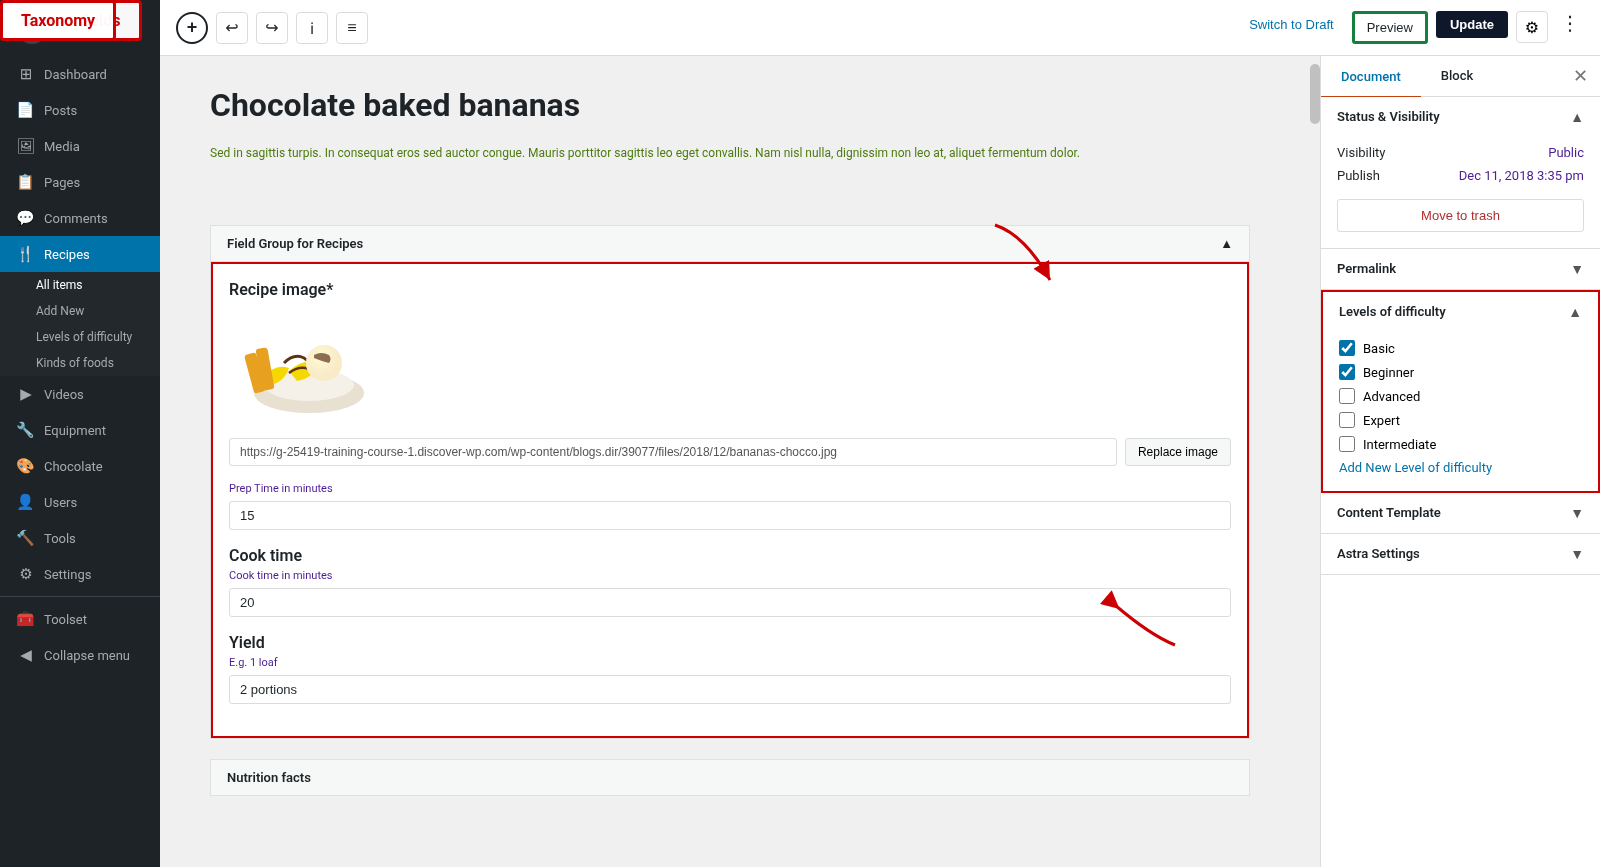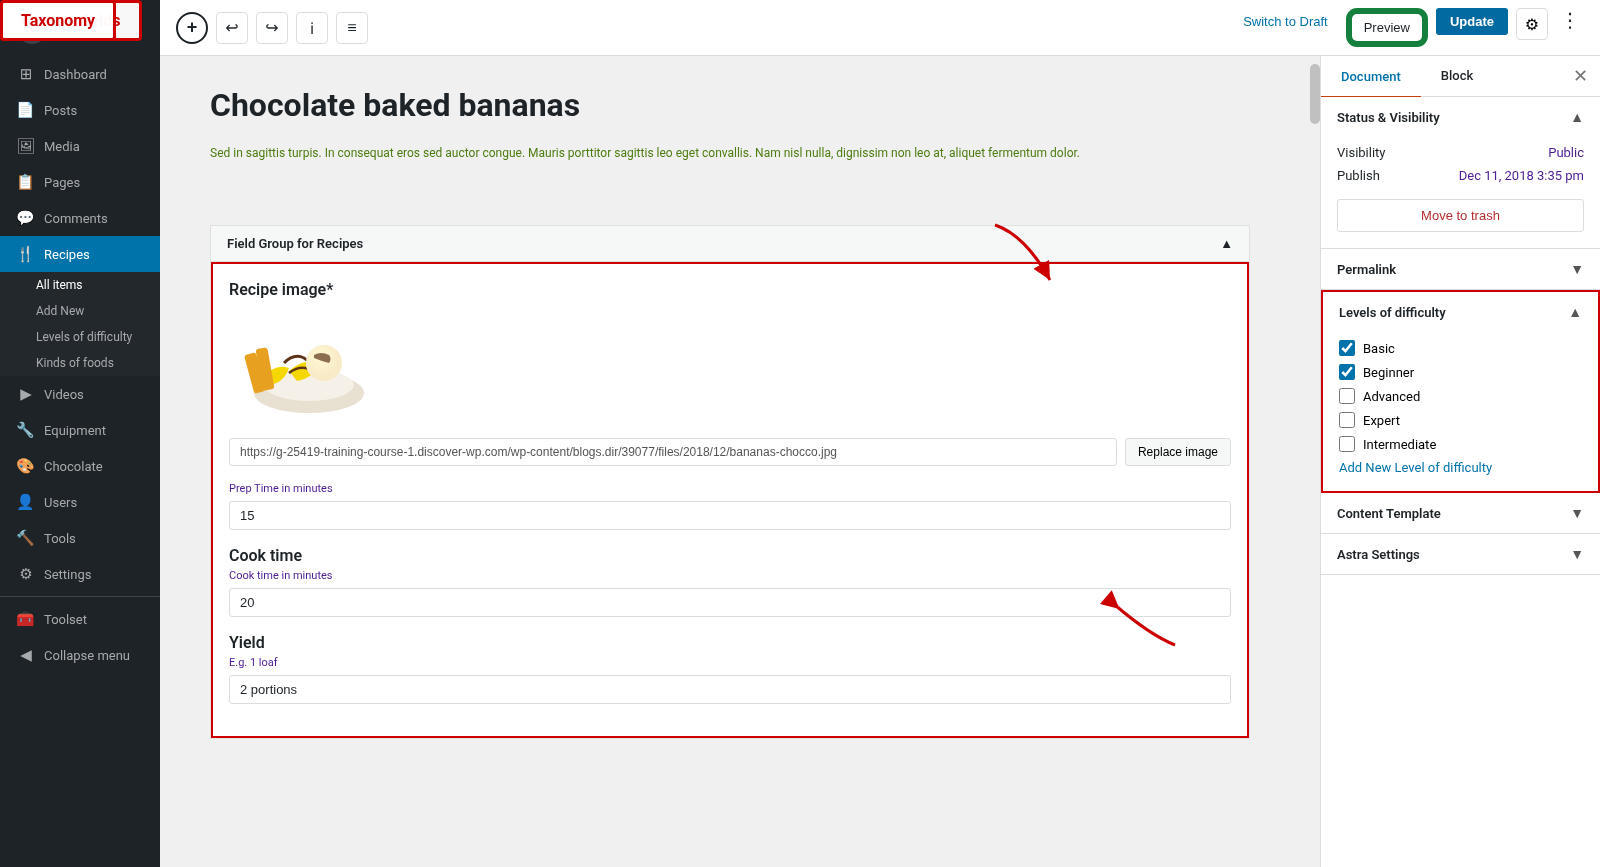--- a/index.html
+++ b/index.html
@@ -94,7 +94,7 @@
     .toolbar-spacer { flex: 1; }
     .toolbar-right { display: flex; align-items: flex-start; gap: 8px; }
     .btn-switch-draft { background: none; border: none; color: #0073aa; cursor: pointer; font-size: 13px; padding: 6px 10px; }
-    .btn-preview { background: #fff; border: 6px solid #15803d; border-radius: 11px; padding: 6px 12px; cursor: pointer; font-size: 13px; color: #1d2327; }
+    .btn-preview { background: #fff; border: 3px solid #15803d; border-radius: 3px; padding: 6px 12px; cursor: pointer; font-size: 13px; color: #1d2327; }
     .btn-update { background: #0369a1; border: none; border-radius: 3px; padding: 6px 14px; cursor: pointer; font-size: 13px; color: #fff; font-weight: 600; }
     .btn-gear { width: 32px; height: 32px; border: 1px solid #dcdcde; border-radius: 4px; background: none; cursor: pointer; display: flex; align-items: center; justify-content: center; font-size: 16px; }
     .btn-dots { background: none; border: none; cursor: pointer; font-size: 20px; color: #1d2327; padding: 0 4px; }

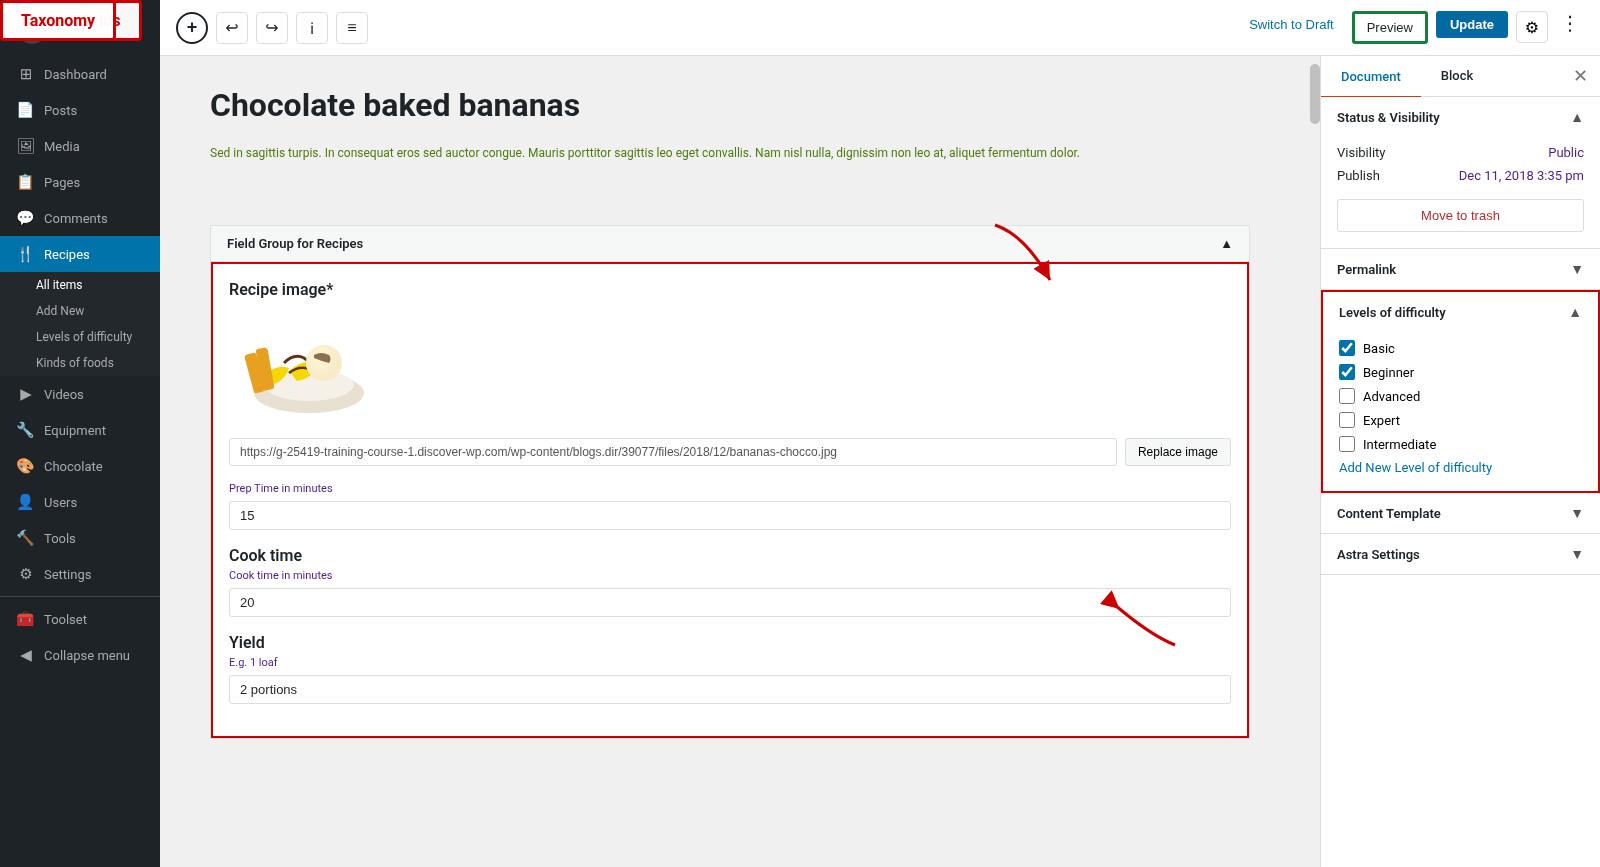--- a/index.html
+++ b/index.html
@@ -95,7 +95,7 @@
     .toolbar-right { display: flex; align-items: flex-start; gap: 8px; }
     .btn-switch-draft { background: none; border: none; color: #0073aa; cursor: pointer; font-size: 13px; padding: 6px 10px; }
     .btn-preview { background: #fff; border: 3px solid #15803d; border-radius: 3px; padding: 6px 12px; cursor: pointer; font-size: 13px; color: #1d2327; }
-    .btn-update { background: #0369a1; border: none; border-radius: 3px; padding: 6px 14px; cursor: pointer; font-size: 13px; color: #fff; font-weight: 600; }
+    .btn-update { background: #0f172a; border: none; border-radius: 3px; padding: 6px 14px; cursor: pointer; font-size: 13px; color: #fff; font-weight: 600; }
     .btn-gear { width: 32px; height: 32px; border: 1px solid #dcdcde; border-radius: 4px; background: none; cursor: pointer; display: flex; align-items: center; justify-content: center; font-size: 16px; }
     .btn-dots { background: none; border: none; cursor: pointer; font-size: 20px; color: #1d2327; padding: 0 4px; }
 

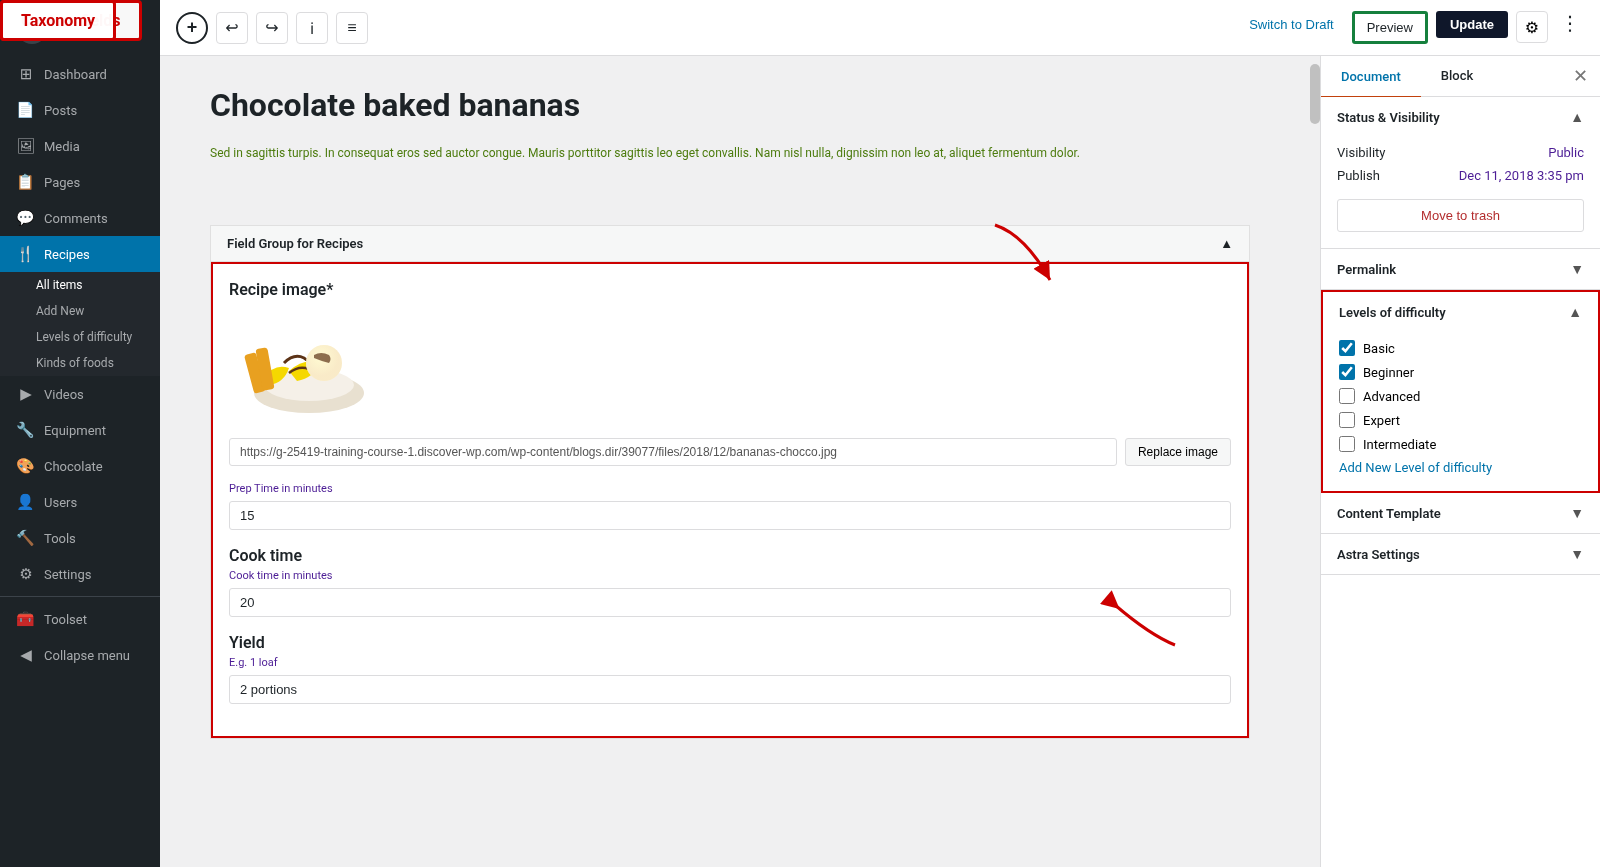--- a/index.html
+++ b/index.html
@@ -191,7 +191,7 @@
     .panel-section { border-bottom: 1px solid #dcdcde; }
     .panel-section-header {
       display: flex;
-      align-items: center;
+      align-items: flex-start;
       justify-content: space-between;
       padding: 12px 16px;
       cursor: pointer;

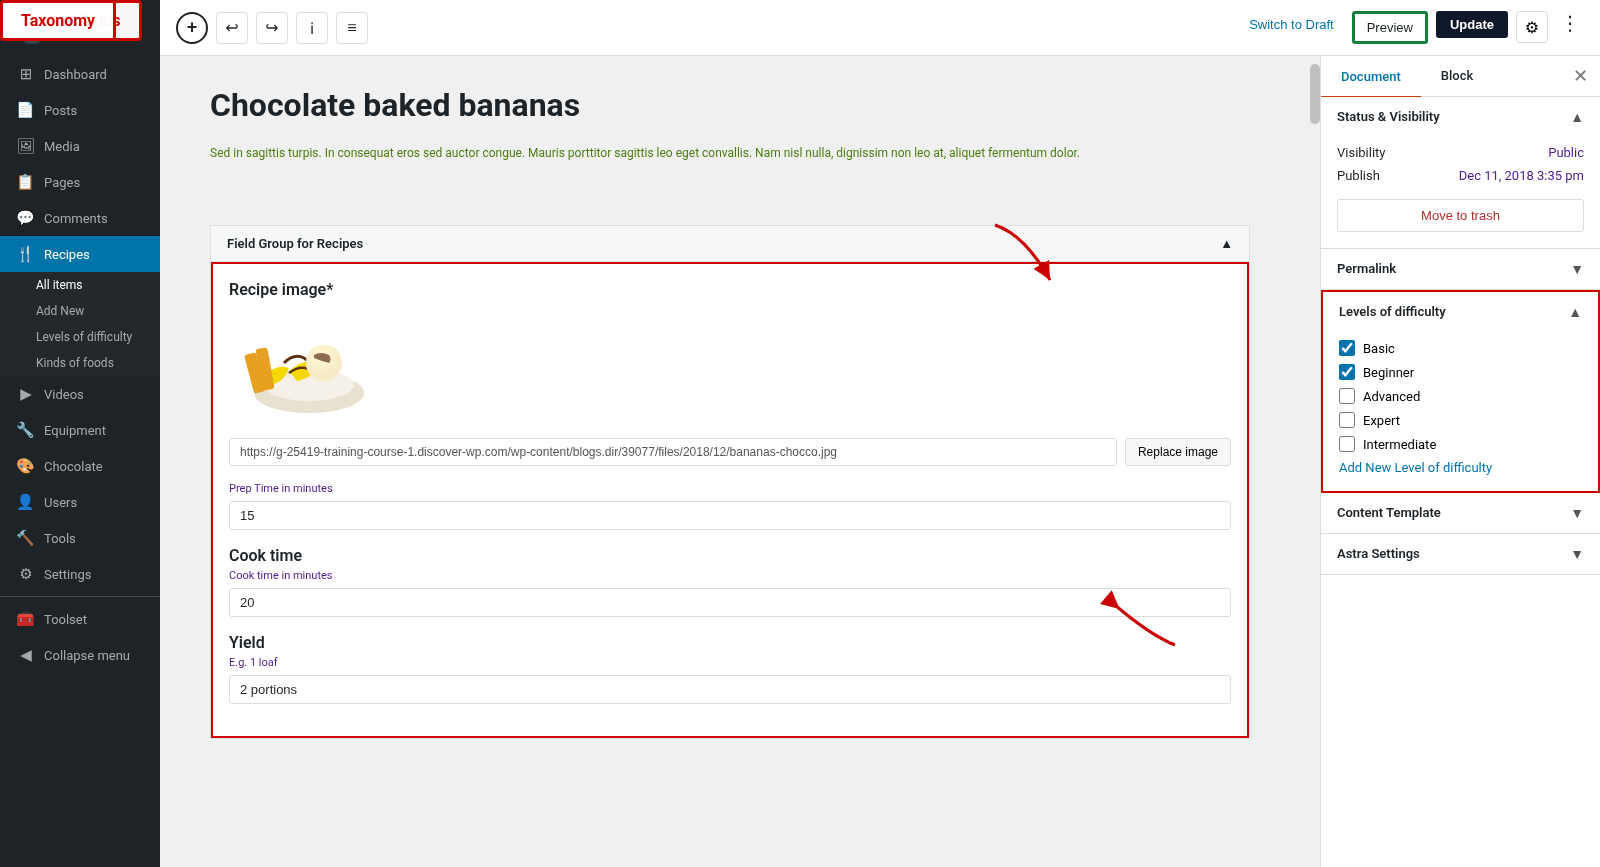--- a/index.html
+++ b/index.html
@@ -434,6 +434,9 @@
           </div>
         </div>
 
+        <div class="nutrition-section">
+          <span>Nutrition facts</span>
+        </div>
       </div>
 
       <div class="vertical-scrollbar">

